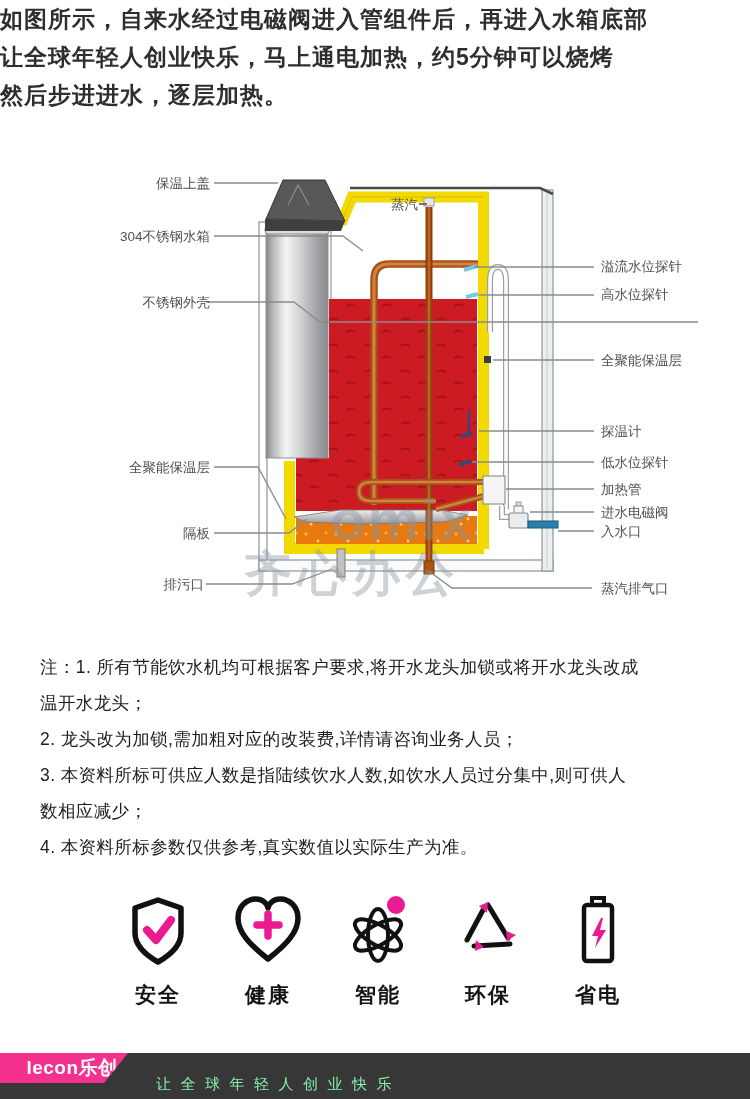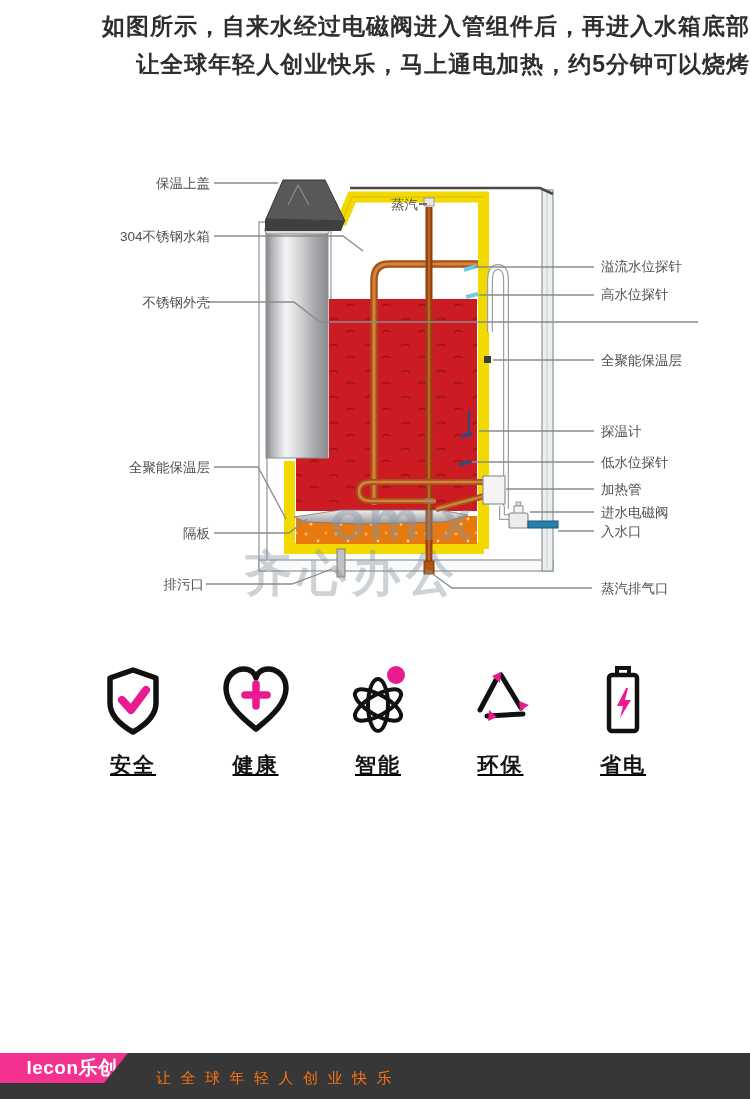--- a/index.html
+++ b/index.html
@@ -6,7 +6,7 @@
   .page{position:relative;width:750px;height:1099px;background:#ffffff;overflow:hidden;
         font-family:"Liberation Sans","DejaVu Sans",sans-serif;}
   
-  .hdr{height:140px;text-align:right;padding-top:7px;box-sizing:border-box;}
+  .hdr{height:140px;text-align:left;box-sizing:border-box;}
   .hdr .ln{font-size:23px;line-height:38px;font-weight:600;color:#2e2e2e;letter-spacing:1px;}
   .hdr .sub{font-size:11.5px;font-weight:700;color:#9b9b9b;letter-spacing:.6px;margin-top:3px;}
   

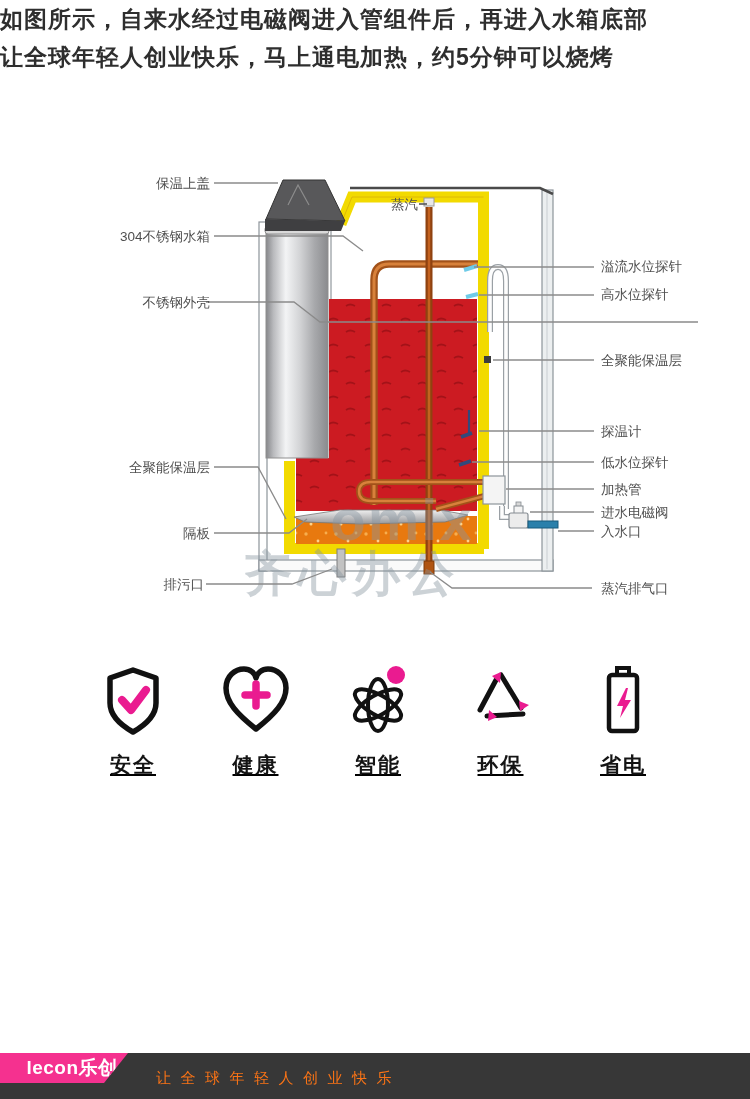--- a/index.html
+++ b/index.html
@@ -39,6 +39,7 @@
   <div class="hdr">
     <div class="ln">如图所示，自来水经过电磁阀进入管组件后，再进入水箱底部</div>
     <div class="ln">让全球年轻人创业快乐，马上通电加热，约5分钟可以烧烤</div>
+    <div class="ln">然后步进进水，逐层加热。</div>
   </div>
 
   <svg class="diag" width="750" height="495" viewBox="0 140 750 495" xmlns="http://www.w3.org/2000/svg">

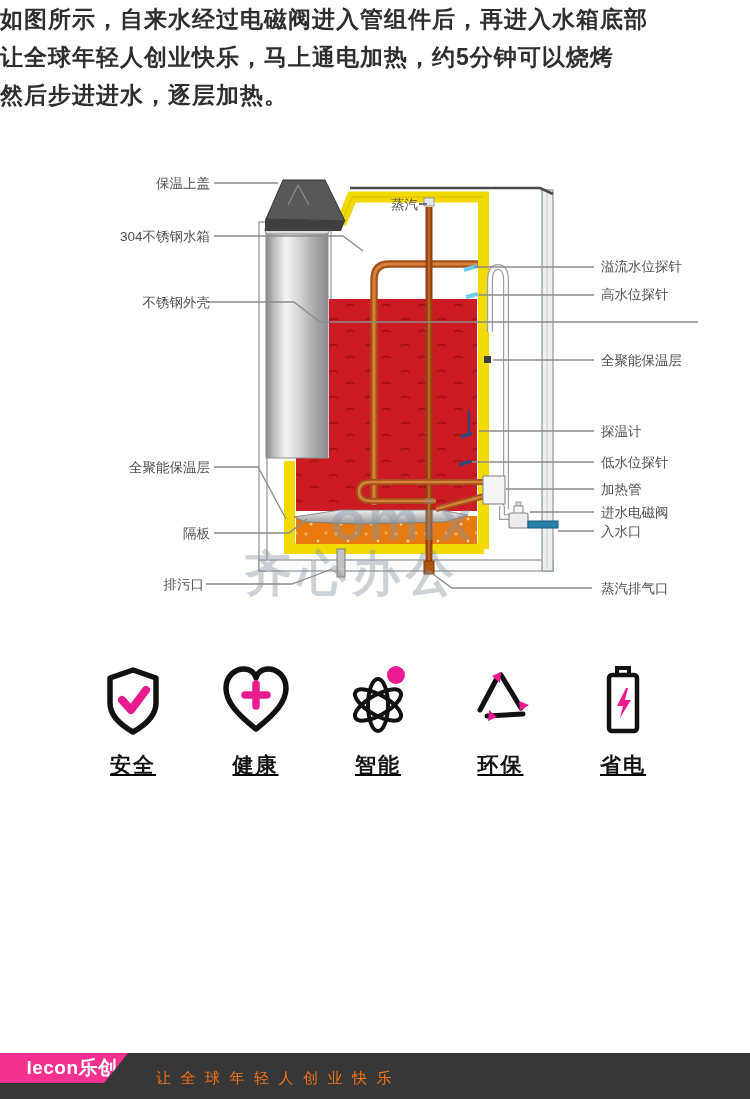--- a/index.html
+++ b/index.html
@@ -195,6 +195,14 @@
     </g>
   </svg>
 
+  <div class="notes">
+    <div>注：1. 所有节能饮水机均可根据客户要求,将开水龙头加锁或将开水龙头改成</div>
+    <div>温开水龙头；</div>
+    <div>2. 龙头改为加锁,需加粗对应的改装费,详情请咨询业务人员；</div>
+    <div>3. 本资料所标可供应人数是指陆续饮水人数,如饮水人员过分集中,则可供人</div>
+    <div>数相应减少；</div>
+    <div>4. 本资料所标参数仅供参考,真实数值以实际生产为准。</div>
+  </div>
 
   <div class="features">
     <div class="feature">

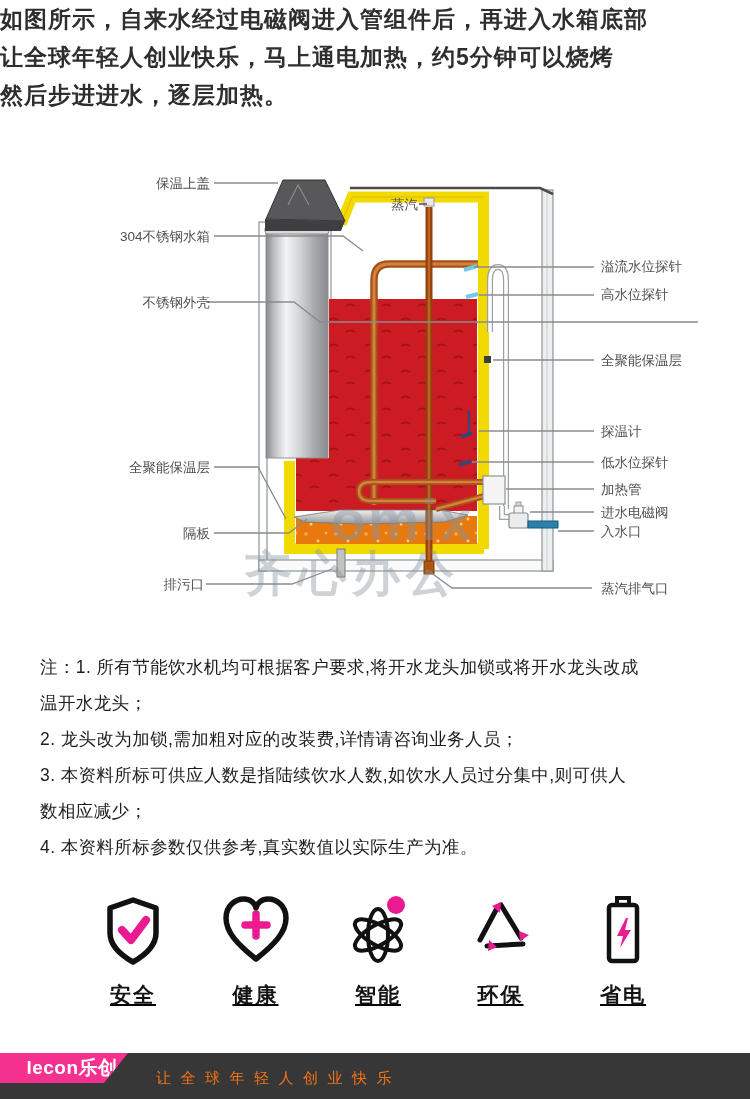--- a/index.html
+++ b/index.html
@@ -17,8 +17,8 @@
   .notes{margin-top:14px;padding:0 40px;font-size:17.5px;line-height:36px;
          color:#1d1d1d;font-weight:500;letter-spacing:.4px;}
   
-  .features{margin-top:26px;display:flex;justify-content:space-between;
-            padding:0 72px 0 78px;text-decoration:underline;}
+  .features{margin-top:26px;display:flex;justify-content:center;
+            padding:0 72px 0 78px;}
   .feature{display:flex;flex-direction:column;align-items:center;width:110px;}
   .feature svg{width:80px;height:80px;}
   .feature-label{margin-top:10px;font-size:21px;font-weight:700;color:#141414;letter-spacing:2px;}

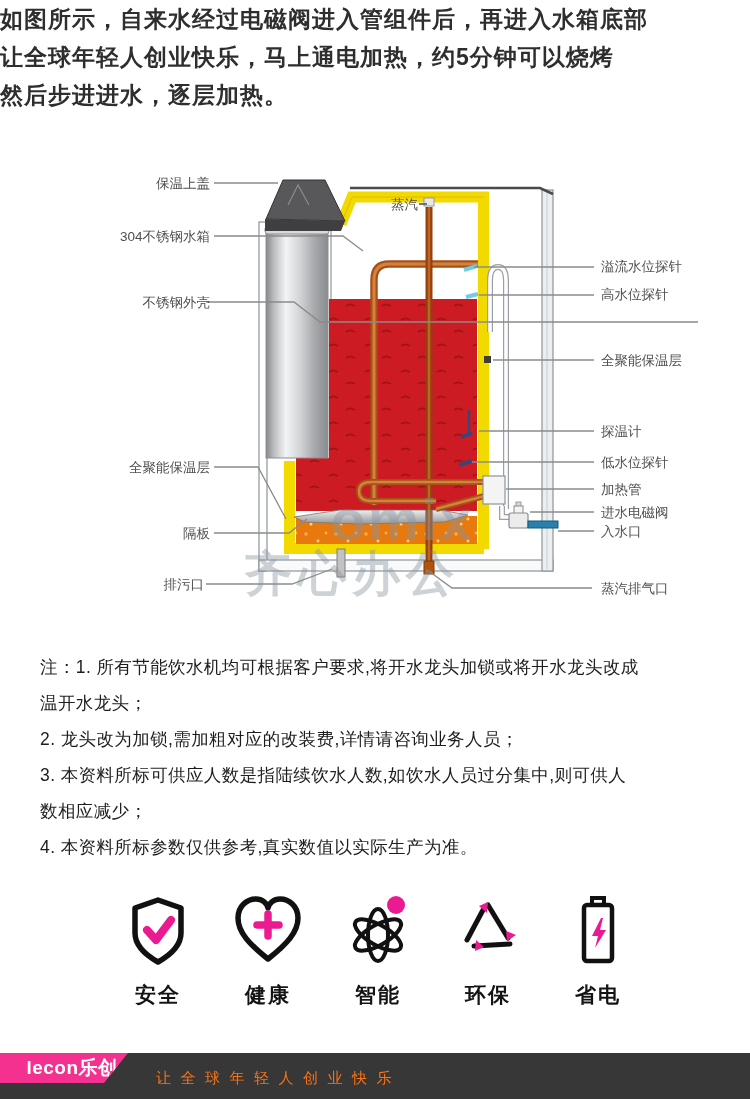--- a/index.html
+++ b/index.html
@@ -28,7 +28,7 @@
               clip-path:polygon(0 0,128px 0,104px 100%,0 100%);}
   .logo-text{color:#ffffff;font-weight:700;font-size:19px;line-height:29px;padding-left:12px;
              letter-spacing:.5px;}
-  .slogan{position:absolute;left:156px;top:10px;line-height:30px;color:#f97316;font-size:15px;
+  .slogan{position:absolute;left:156px;top:16px;line-height:30px;color:#86efac;font-size:15px;
           letter-spacing:9.5px;font-weight:500;white-space:nowrap;}
 </style>
 </head>

